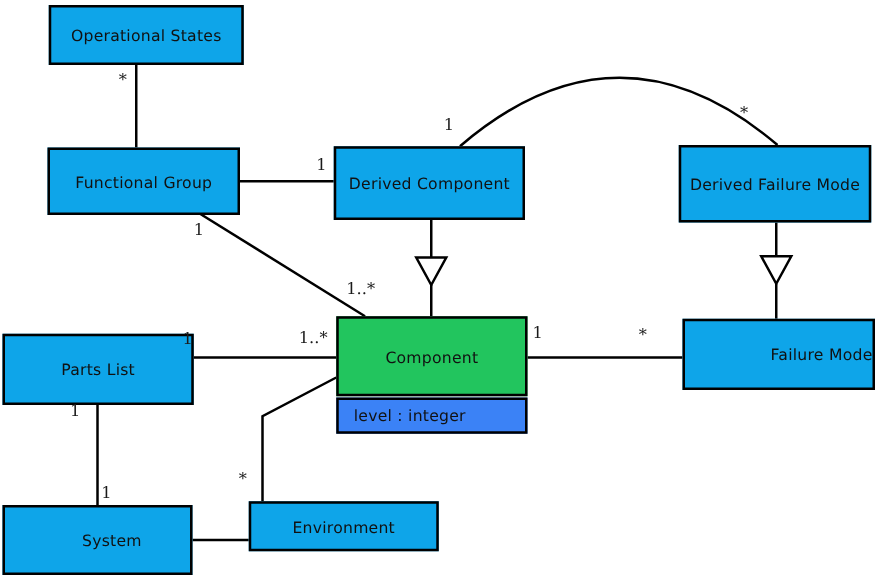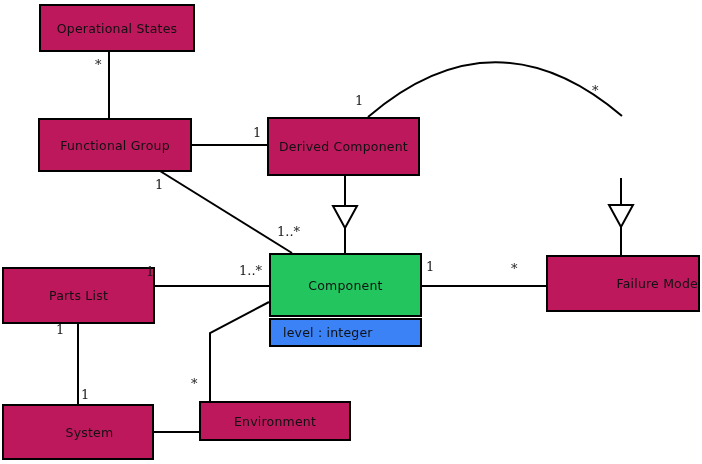--- a/index.html
+++ b/index.html
@@ -30,7 +30,7 @@
     position: absolute;
     box-sizing: border-box;
     border: 2px solid #000000;
-    background: #be185d;
+    background: #0ea5e9;
     display: flex;
     align-items: center;
     justify-content: center;

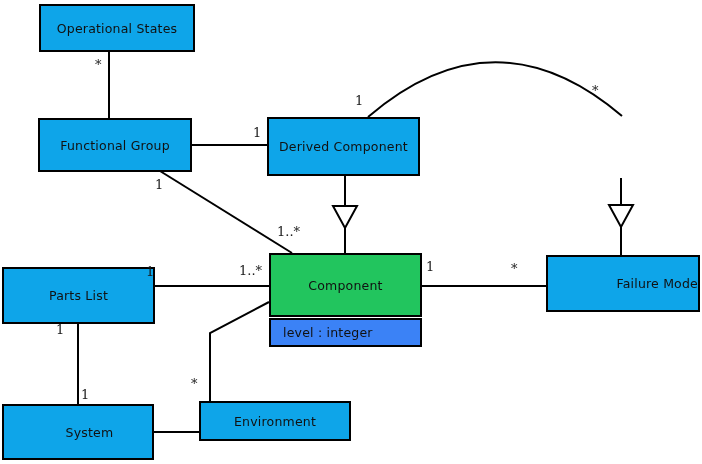--- a/index.html
+++ b/index.html
@@ -112,6 +112,9 @@
     <span>Derived Component</span>
   </div>
 
+  <div class="node" style="left:543px; top:116px; width:154px; height:62px;">
+    <span>Derived Failure Mode</span>
+  </div>
 
   <div class="node" style="left:2px; top:267px; width:153px; height:57px;">
     <span>Parts List</span>

